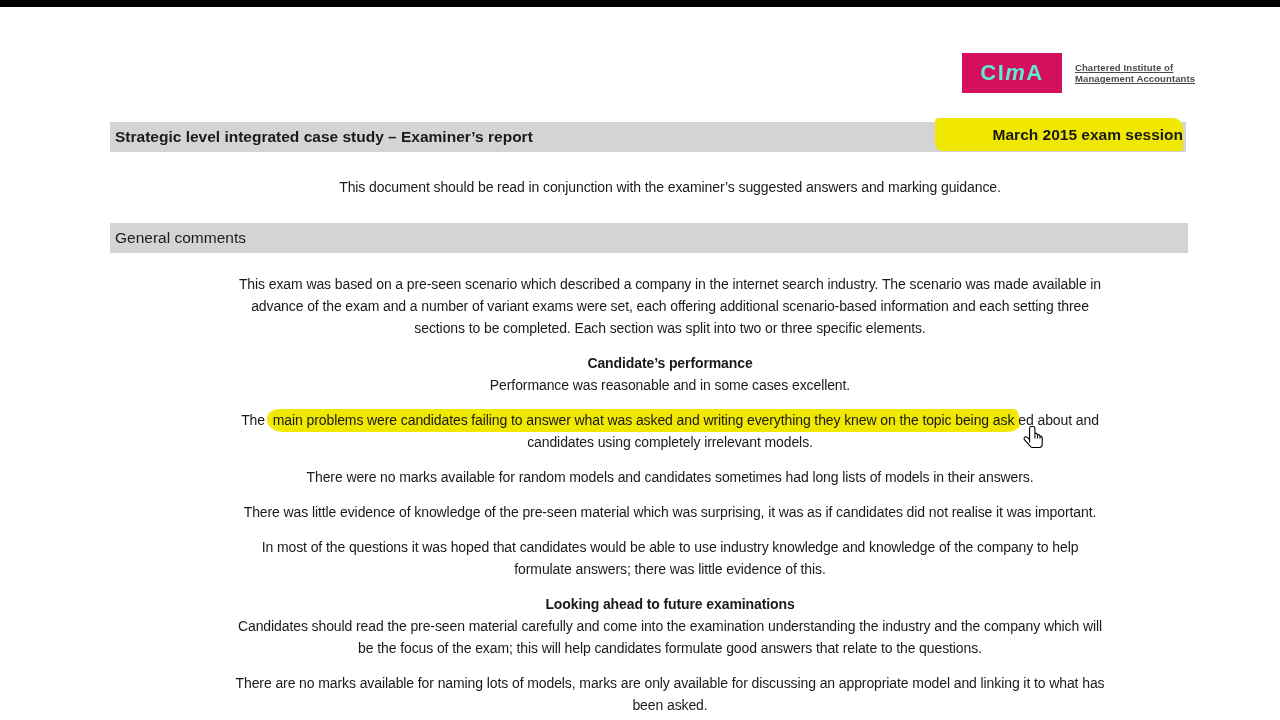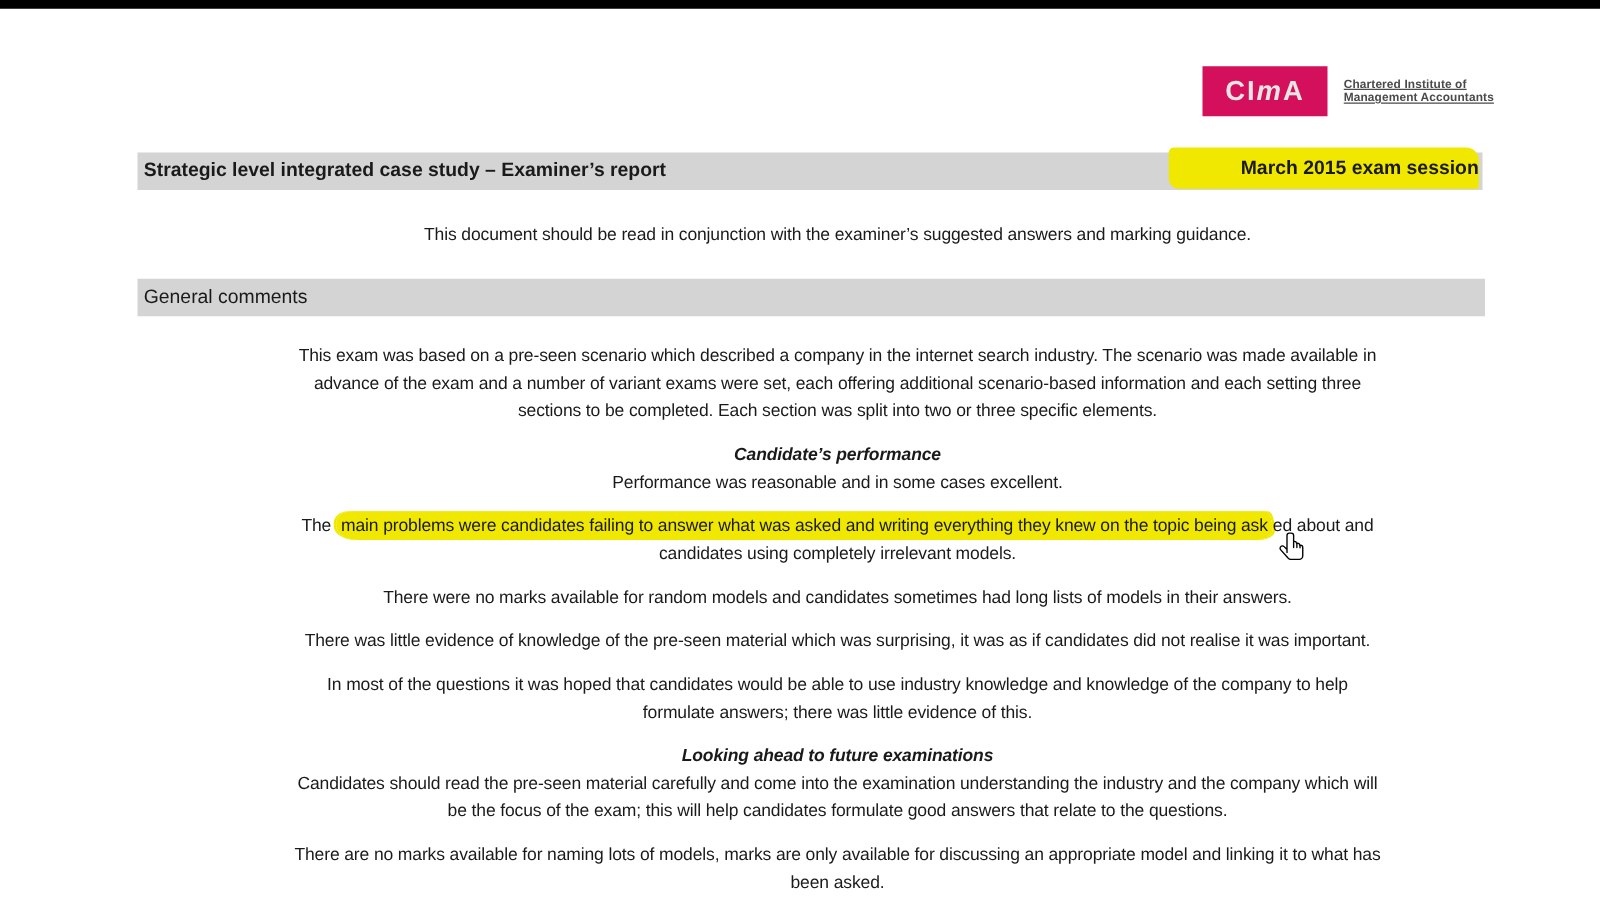--- a/index.html
+++ b/index.html
@@ -17,7 +17,7 @@
   
   .logo-block { position: absolute; left: 962px; top: 53px; display: flex; align-items: center; }
   .logo-box {
-    width: 100px; height: 40px; background: #d40f5c; color: #e5e5e5;
+    width: 100px; height: 40px; background: #d40f5c; color: #5eead4;
     display: flex; align-items: center; justify-content: center;
     font-size: 22px; font-weight: bold; letter-spacing: 1.5px;
   }

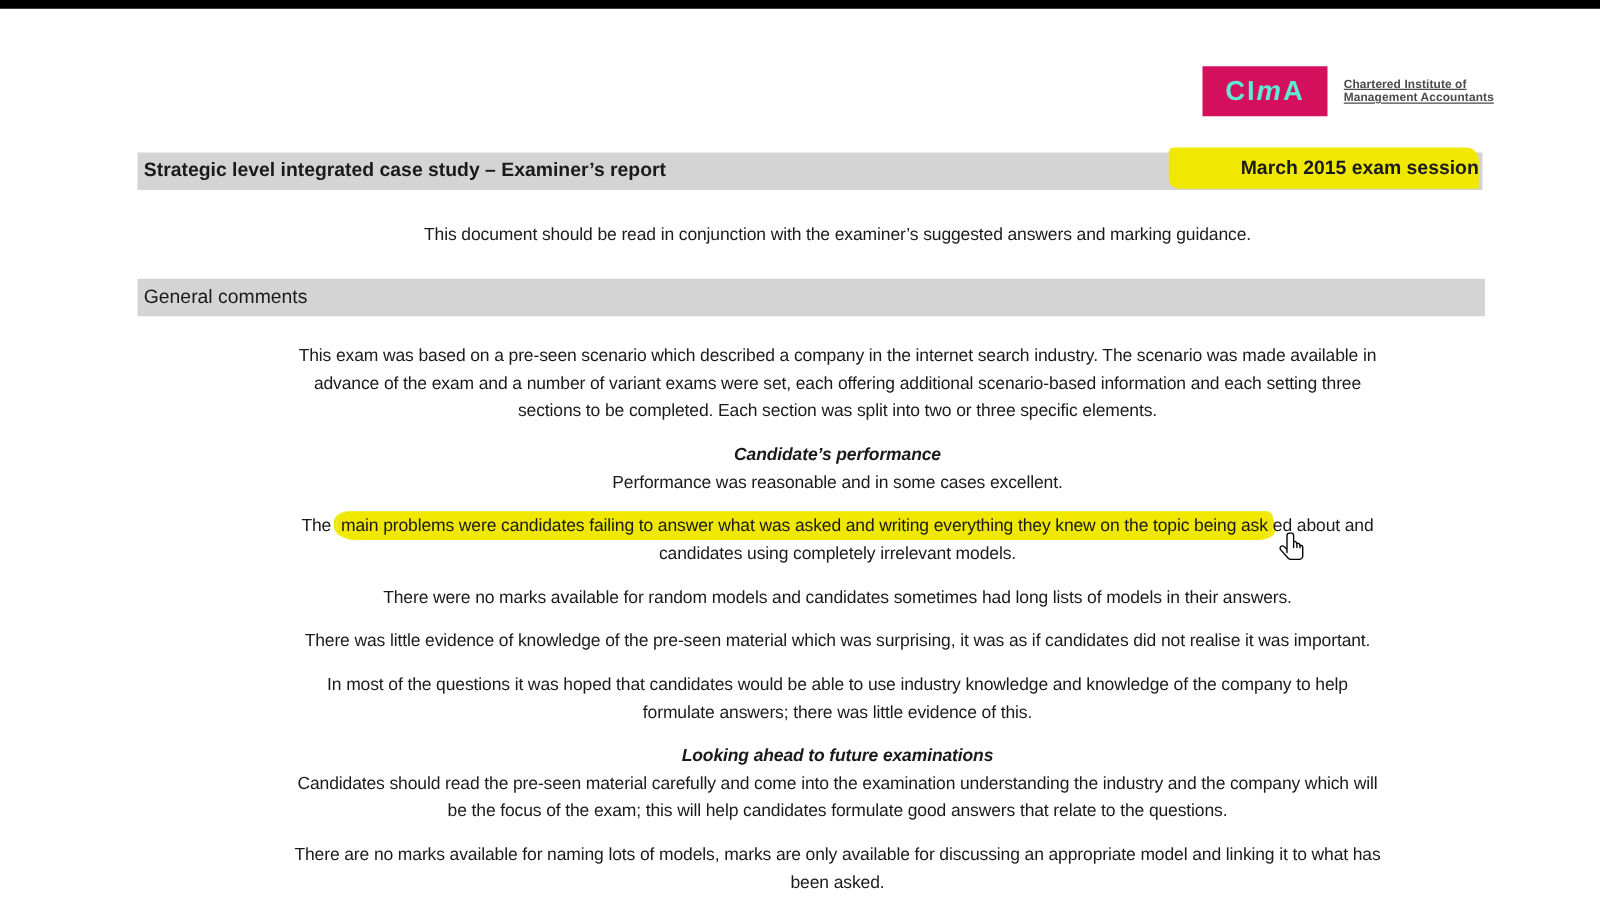--- a/index.html
+++ b/index.html
@@ -50,7 +50,7 @@
     font-size: 14px; line-height: 22px; letter-spacing: -0.1px; text-align: center;
   }
   .textblock .line { white-space: nowrap; }
-  .bold { font-weight: bold; font-style: italic; }
+  .bold { font-weight: bold; }
   .hl {
     background: #f0e800;
     padding: 3px 4px 4px 4px;

